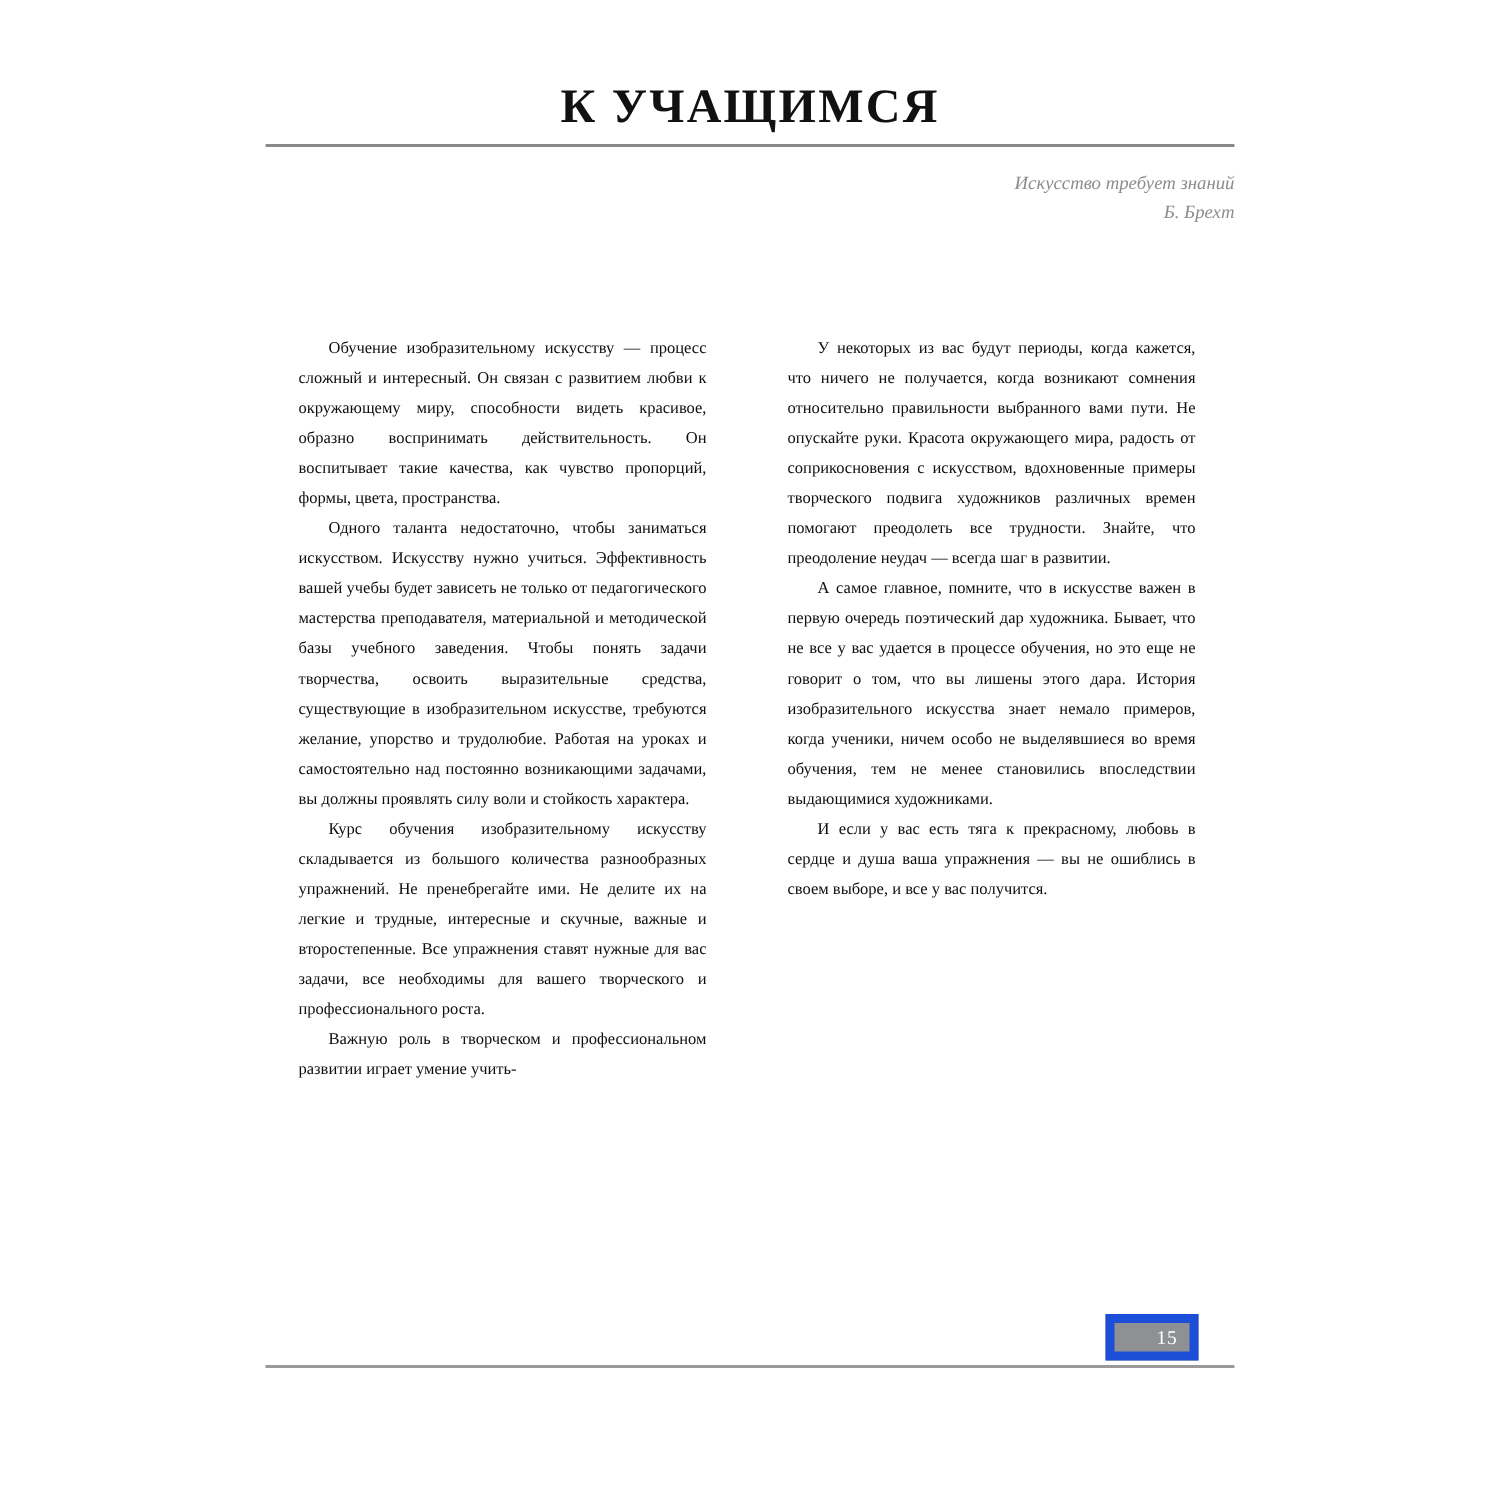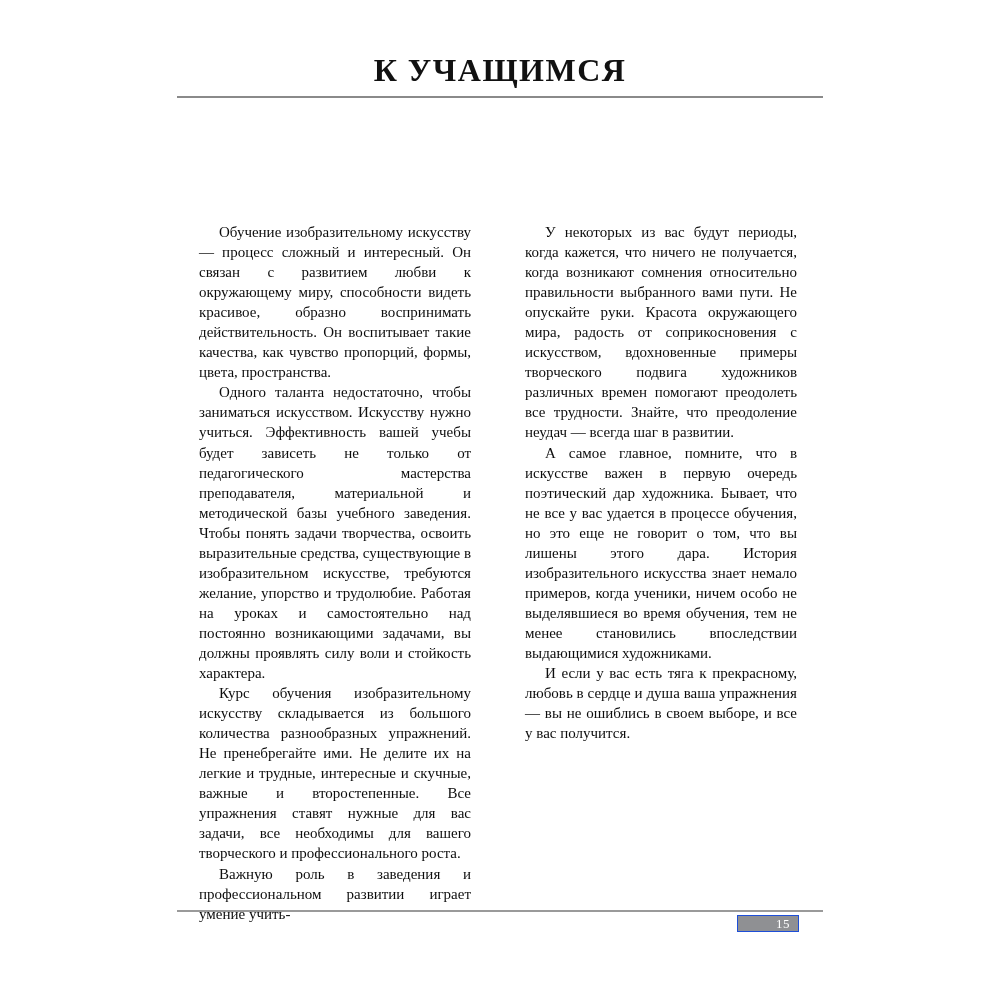--- a/index.html
+++ b/index.html
@@ -132,6 +132,10 @@
     <div class="title-rule"></div>
   </div>
 
+  <div class="epigraph">
+    <div>Искусство требует знаний</div>
+    <div>Б. Брехт</div>
+  </div>
 
   <div class="columns">
 

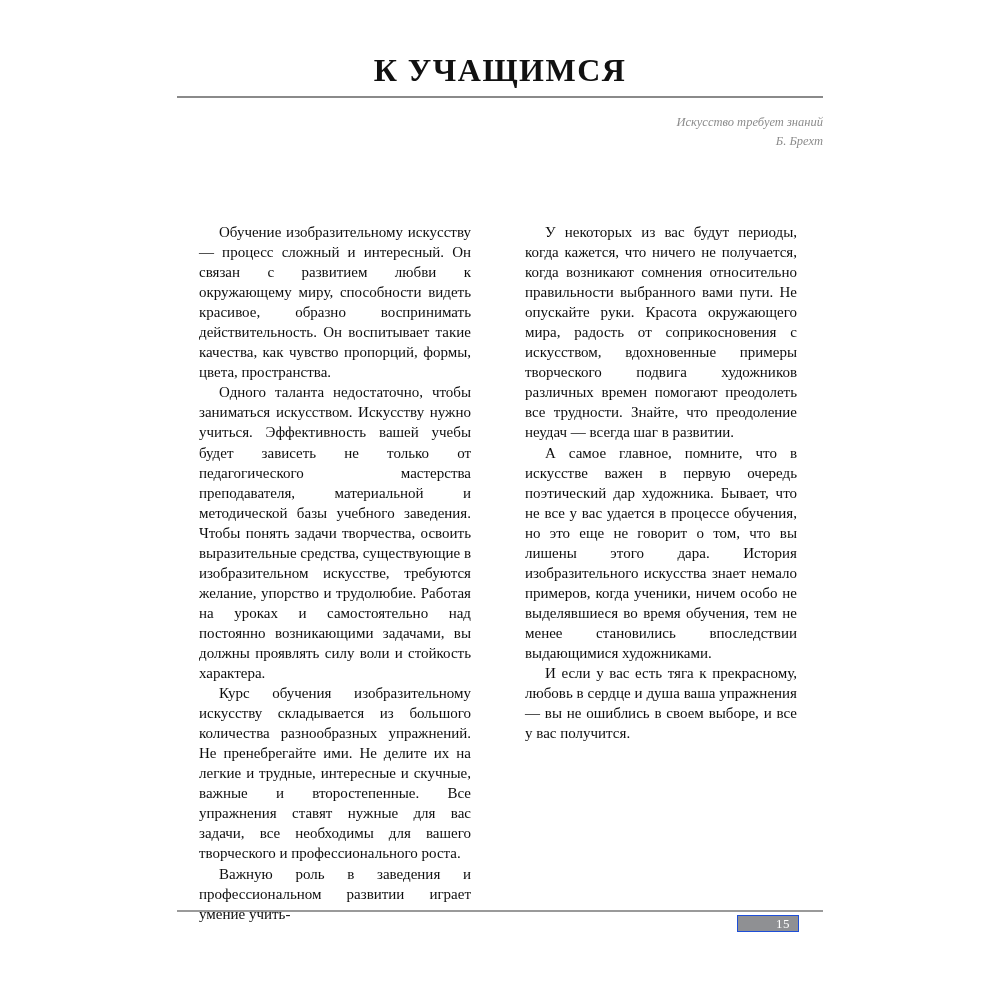--- a/index.html
+++ b/index.html
@@ -80,7 +80,7 @@
   .col p {
     margin: 0;
     font-family: "Liberation Serif", "DejaVu Serif", serif;
-    font-size: 15px;
+    font-size: 11px;
     line-height: 20.05px;
     text-align: justify;
     text-justify: inter-word;

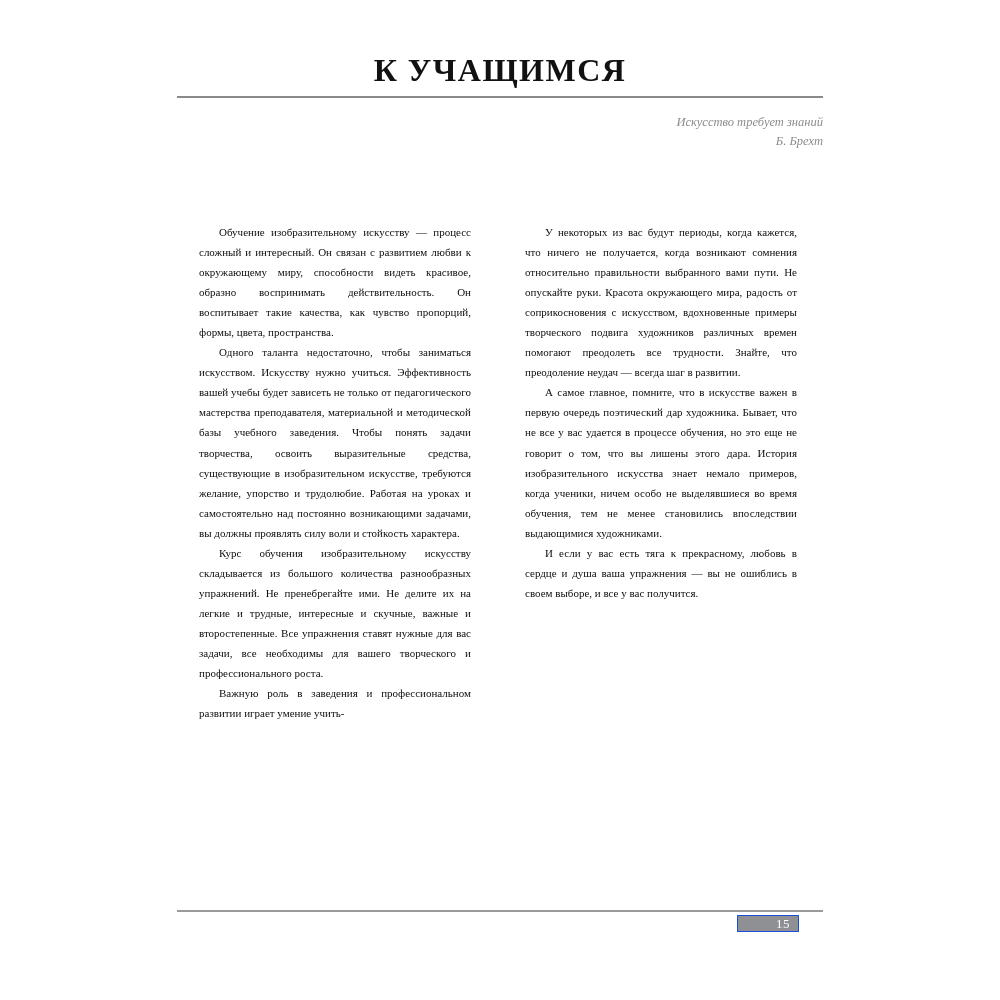--- a/index.html
+++ b/index.html
@@ -143,7 +143,7 @@
       <p>Обучение изобразительному искусству — процесс сложный и интересный. Он связан с развитием любви к окружающему миру, способности видеть красивое, образно воспринимать действительность. Он воспитывает такие качества, как чувство пропорций, формы, цвета, пространства.</p>
       <p>Одного таланта недостаточно, чтобы заниматься искусством. Искусству нужно учиться. Эффективность вашей учебы будет зависеть не только от педагогического мастерства преподавателя, материальной и методической базы учебного заведения. Чтобы понять задачи творчества, освоить выразительные средства, существующие в изобразительном искусстве, требуются желание, упорство и трудолюбие. Работая на уроках и самостоятельно над постоянно возникающими задачами, вы должны проявлять силу воли и стойкость характера.</p>
       <p>Курс обучения изобразительному искусству складывается из большого количества разнообразных упражнений. Не пренебрегайте ими. Не делите их на легкие и трудные, интересные и скучные, важные и второстепенные. Все упражнения ставят нужные для вас задачи, все необходимы для вашего творческого и профессионального роста.</p>
-      <p>Важную роль в заведения и профессиональном развитии играет умение учить-</p>
+      <p>Важную роль в творческом и профессиональном развитии играет умение учить-</p>
     </div>
 
     <div class="col">

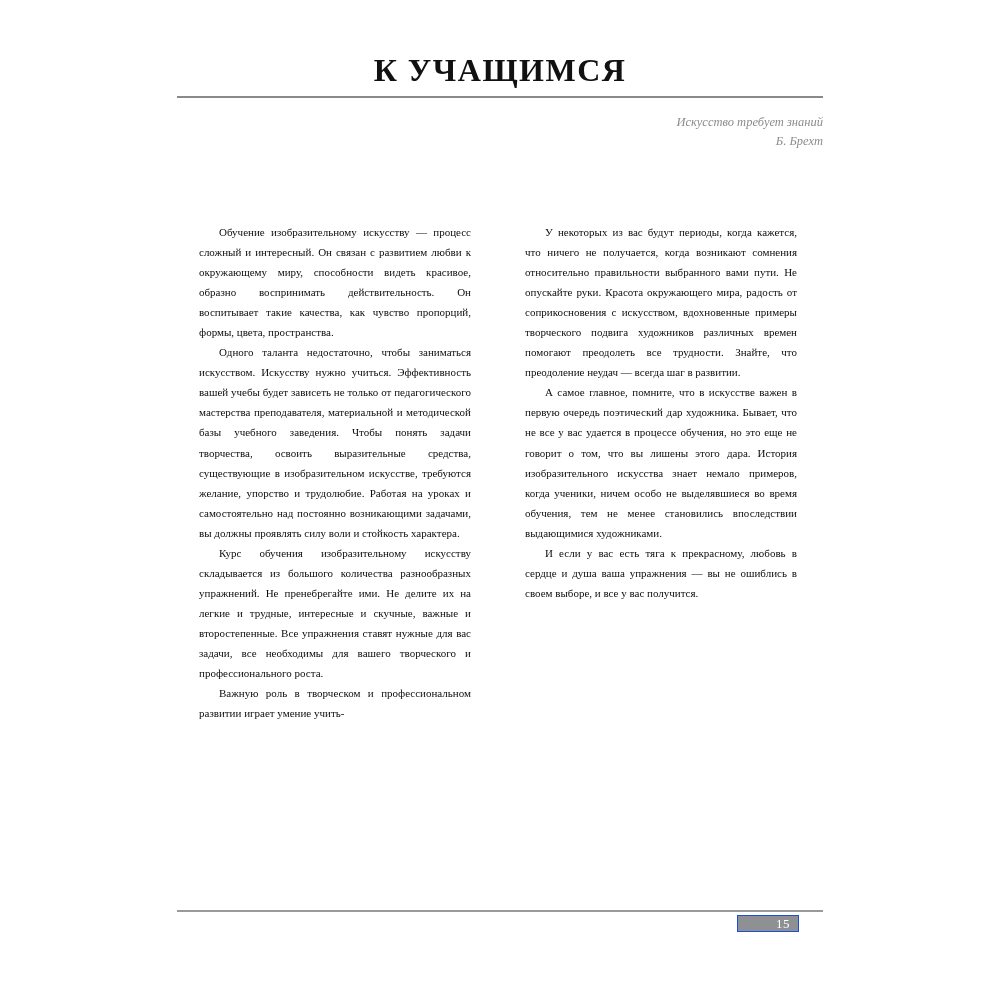--- a/index.html
+++ b/index.html
@@ -103,11 +103,11 @@
   .page-number-box {
     position: absolute;
     left: 737px;
-    top: 915px;
+    top: 876px;
     width: 62px;
-    height: 17px;
+    height: 31px;
     background: #8f9093;
-    border: 1px solid #1d4ed8;
+    border: 6px solid #1d4ed8;
     box-sizing: border-box;
     display: flex;
     align-items: center;

